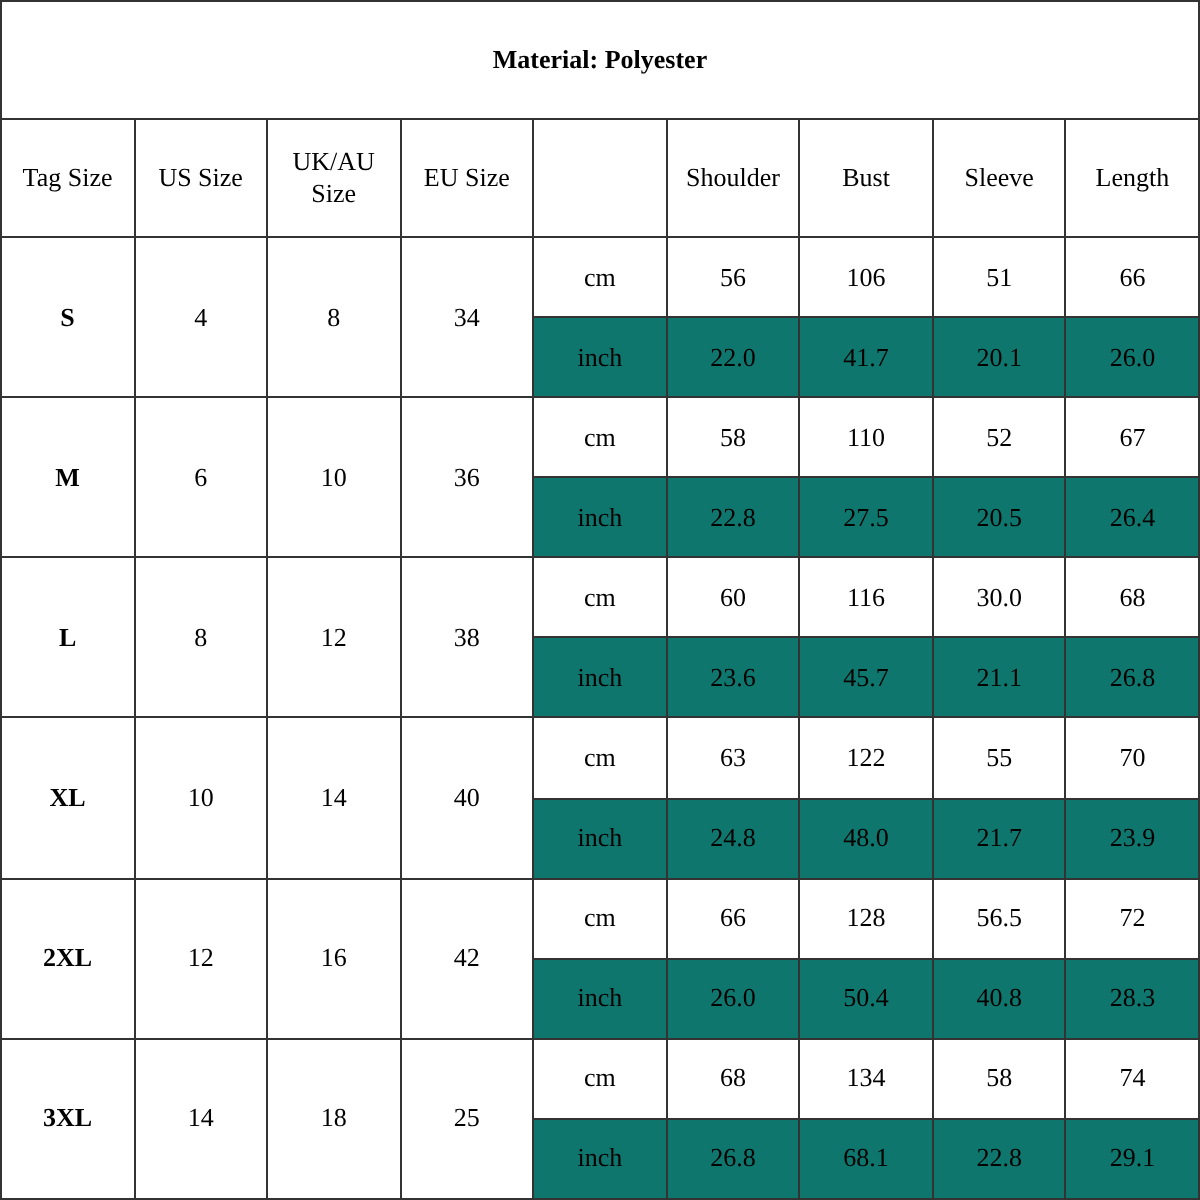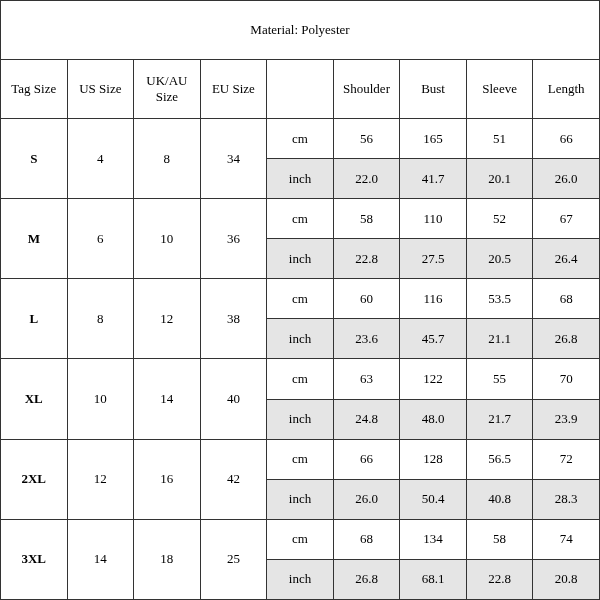--- a/index.html
+++ b/index.html
@@ -31,7 +31,7 @@
     padding: 0;
   }
   td.title-cell {
-    font-weight: normal;
+    font-weight: bold;
     font-size: 16px;
     height: 58px;
     border-left: 1px solid #333333;

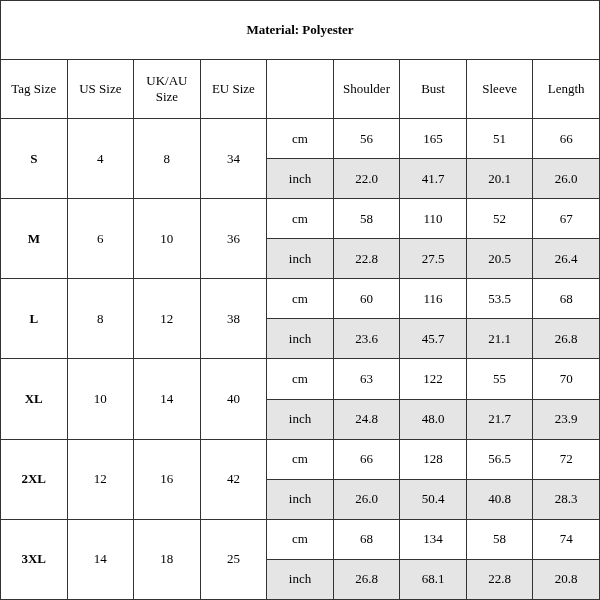--- a/index.html
+++ b/index.html
@@ -86,7 +86,7 @@
         <td class="numcell" rowspan="2">34</td>
         <td class="unit-cell">cm</td>
         <td class="numcell">56</td>
-        <td class="numcell">165</td>
+        <td class="numcell">106</td>
         <td class="numcell">51</td>
         <td class="numcell">66</td>
       </tr>

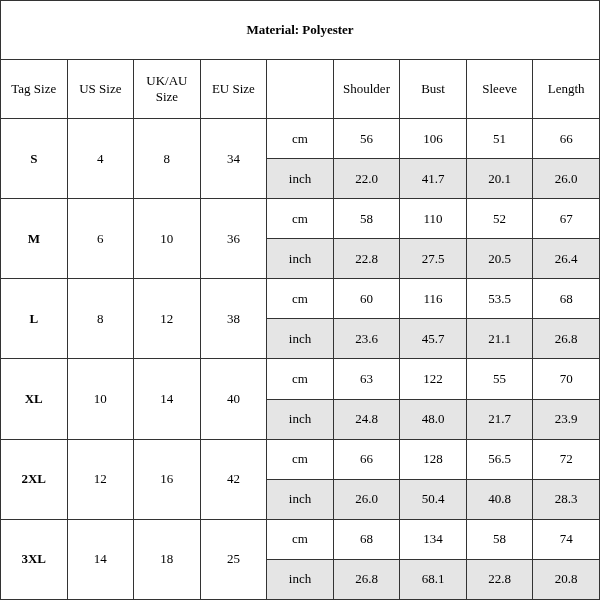--- a/index.html
+++ b/index.html
@@ -55,7 +55,7 @@
     font-size: 12px;
   }
   td.inch-row {
-    background: #e5e5e5;
+    background: #0f766e;
   }
 </style>
 </head>

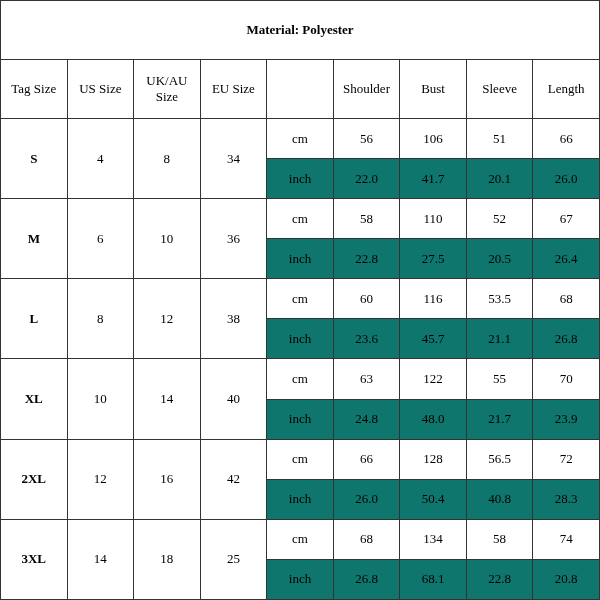--- a/index.html
+++ b/index.html
@@ -125,7 +125,7 @@
         <td class="unit-cell">cm</td>
         <td class="numcell">60</td>
         <td class="numcell">116</td>
-        <td class="numcell">53.5</td>
+        <td class="numcell">30.0</td>
         <td class="numcell">68</td>
       </tr>
       <tr>

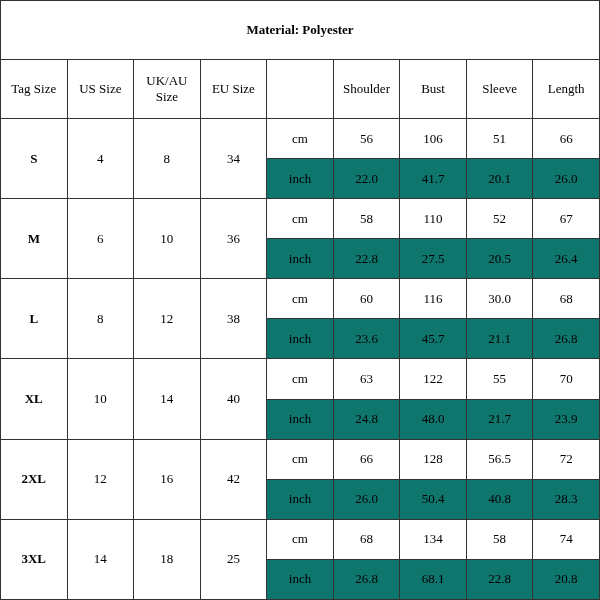--- a/index.html
+++ b/index.html
@@ -190,7 +190,7 @@
         <td class="numcell inch-row">26.8</td>
         <td class="numcell inch-row">68.1</td>
         <td class="numcell inch-row">22.8</td>
-        <td class="numcell inch-row">20.8</td>
+        <td class="numcell inch-row">29.1</td>
       </tr>
     </tbody>
   </table>

